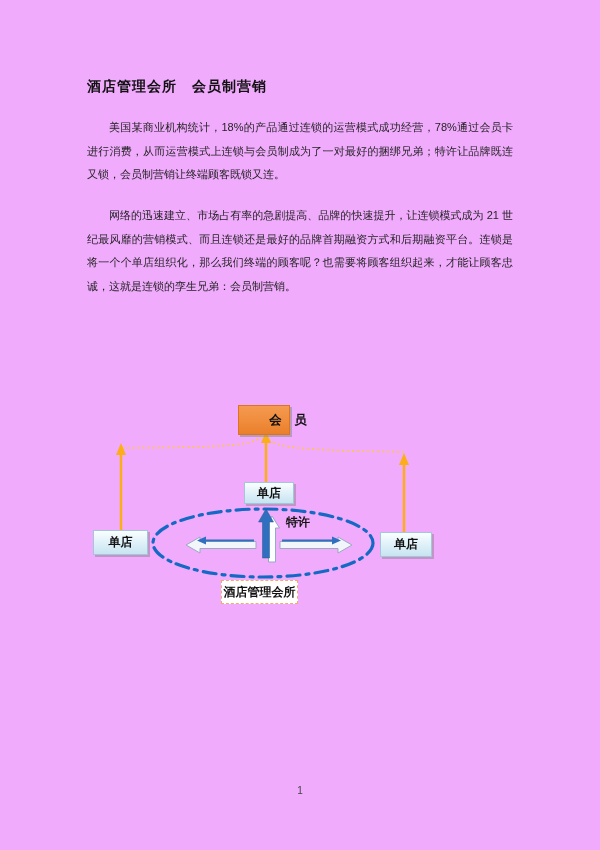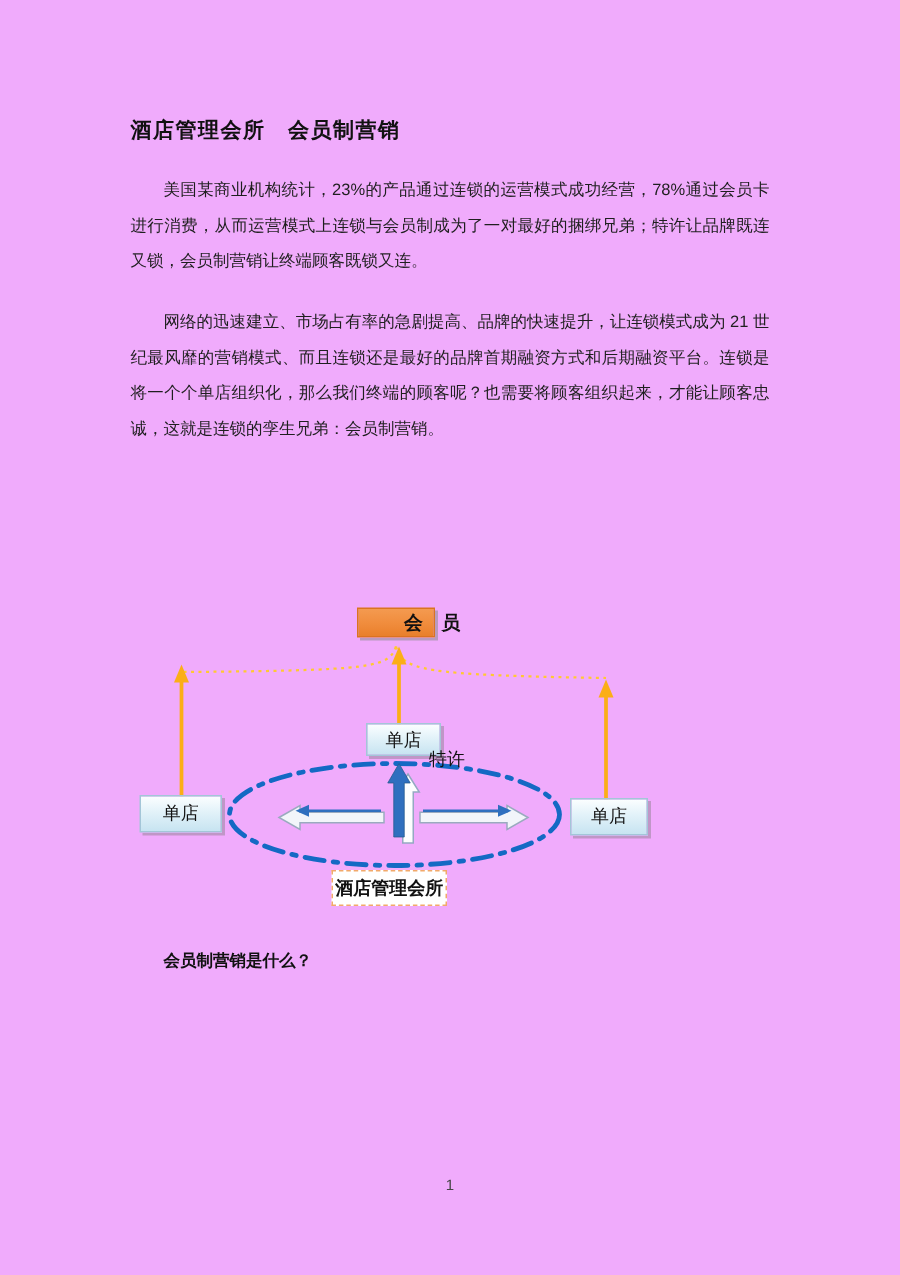--- a/index.html
+++ b/index.html
@@ -65,7 +65,7 @@
 
   <div class="doc-title">酒店管理会所　会员制营销</div>
 
-  <div class="para p1">美国某商业机构统计，23%的产品通过连锁的运营模式成功经营，78%通过会员卡进行消费，从而运营模式上连锁与会员制成为了一对最好的捆绑兄弟；特许让品牌既连又锁，会员制营销让终端顾客既锁又连。</div>
+  <div class="para p1">美国某商业机构统计，18%的产品通过连锁的运营模式成功经营，78%通过会员卡进行消费，从而运营模式上连锁与会员制成为了一对最好的捆绑兄弟；特许让品牌既连又锁，会员制营销让终端顾客既锁又连。</div>
   <div class="para p2">网络的迅速建立、市场占有率的急剧提高、品牌的快速提升，让连锁模式成为 21 世纪最风靡的营销模式、而且连锁还是最好的品牌首期融资方式和后期融资平台。连锁是将一个个单店组织化，那么我们终端的顾客呢？也需要将顾客组织起来，才能让顾客忠诚，这就是连锁的孪生兄弟：会员制营销。</div>
 
   <div class="diagram">

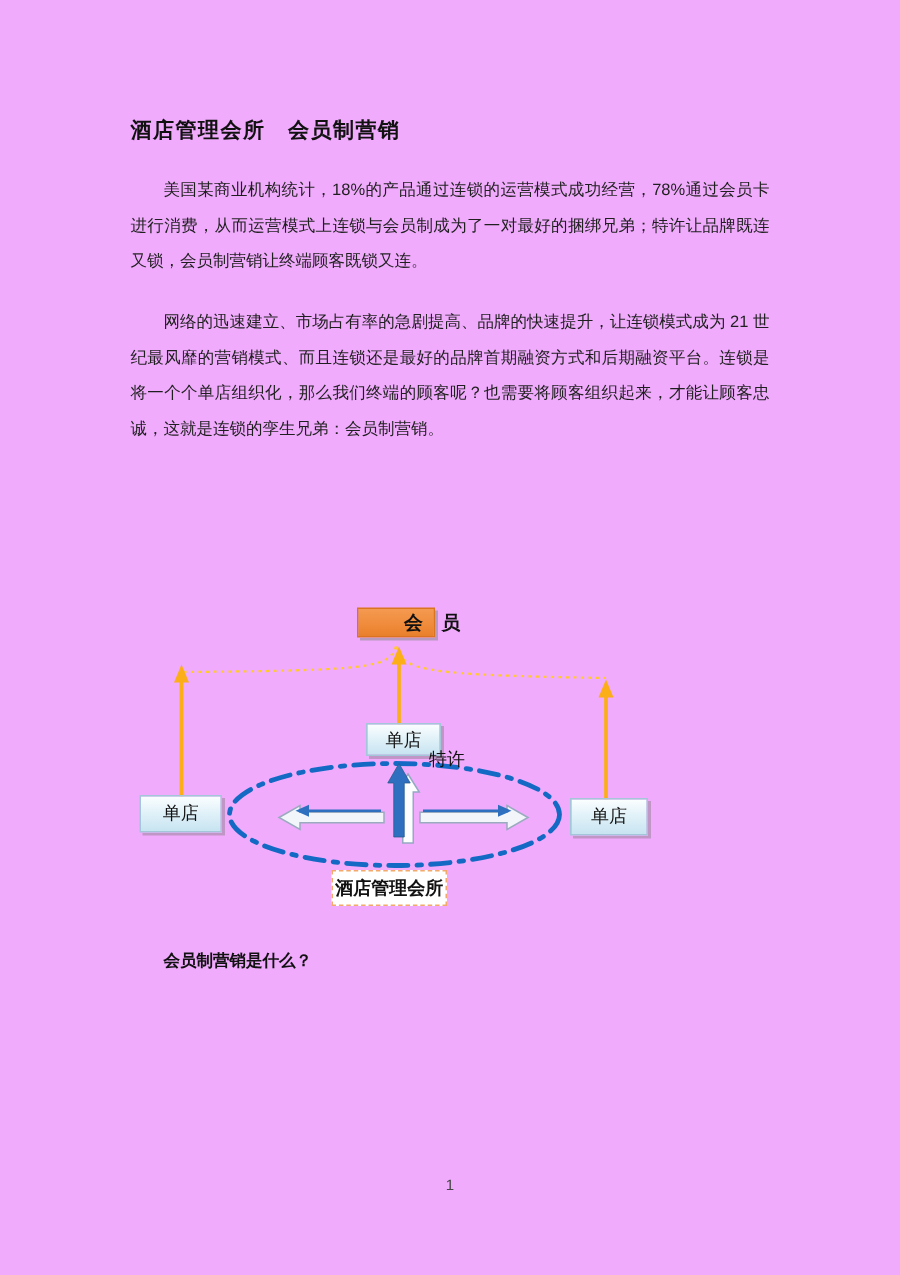--- a/index.html
+++ b/index.html
@@ -37,7 +37,7 @@
     font-size:12px; font-weight:400; color:#111; white-space:nowrap;
   }
   .member-box {
-    left:238px; top:7px; width:52px; height:20px;
+    left:238px; top:7px; width:52px; height:30px;
     background:linear-gradient(180deg,#F49A50 0%,#F08C3C 55%,#E97F2B 100%);
     border:1px solid #DA7420; box-shadow:2px 2px 0 rgba(140,140,140,0.55);
     font-size:12.5px; font-weight:bold;padding-left:48px;

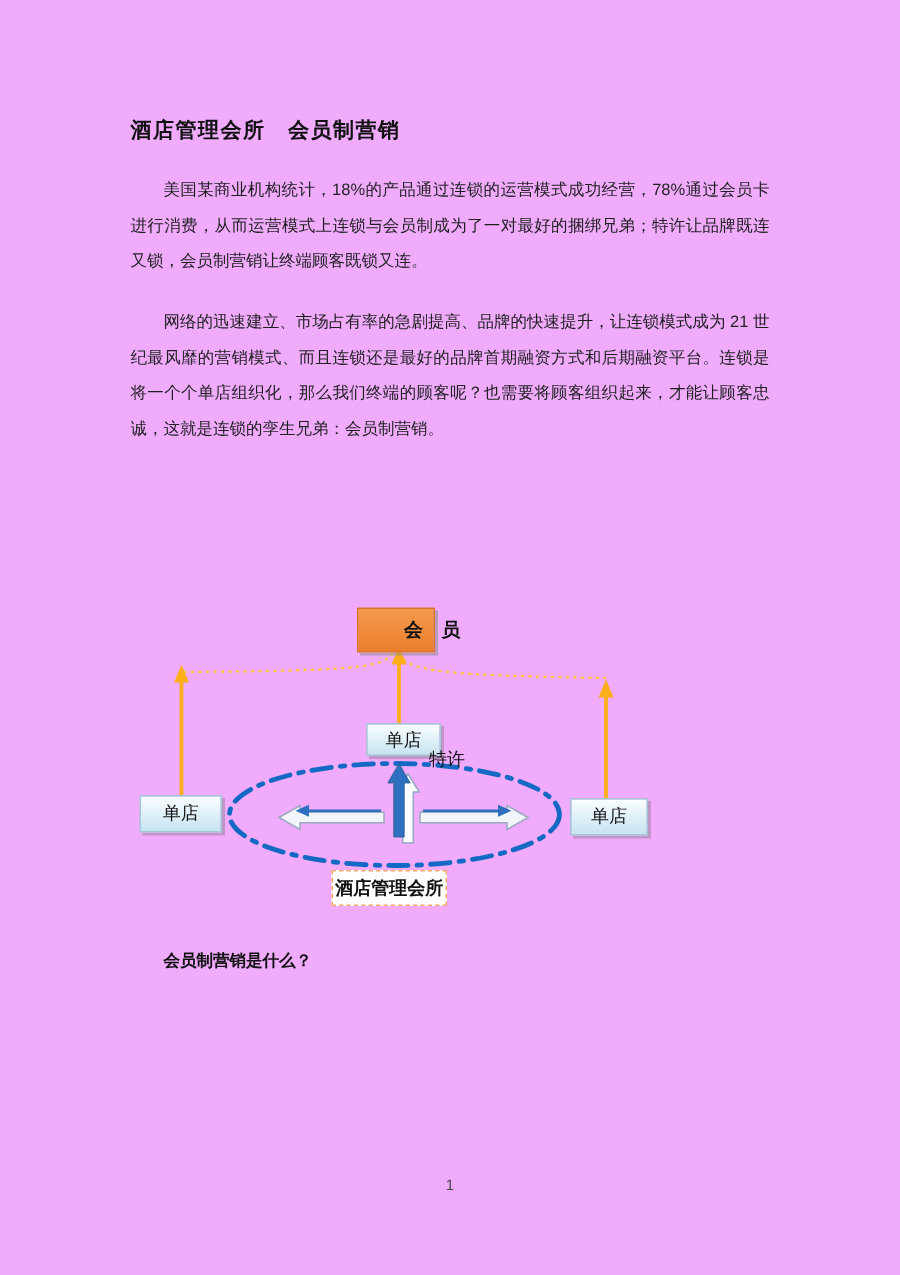--- a/index.html
+++ b/index.html
@@ -34,7 +34,7 @@
   .diagram svg { position:absolute; left:0; top:0; }
   .node {
     position:absolute; display:flex; align-items:center; justify-content:center;
-    font-size:12px; font-weight:400; color:#111; white-space:nowrap;
+    font-size:12px; font-weight:700; color:#111; white-space:nowrap;
   }
   .member-box {
     left:238px; top:7px; width:52px; height:30px;

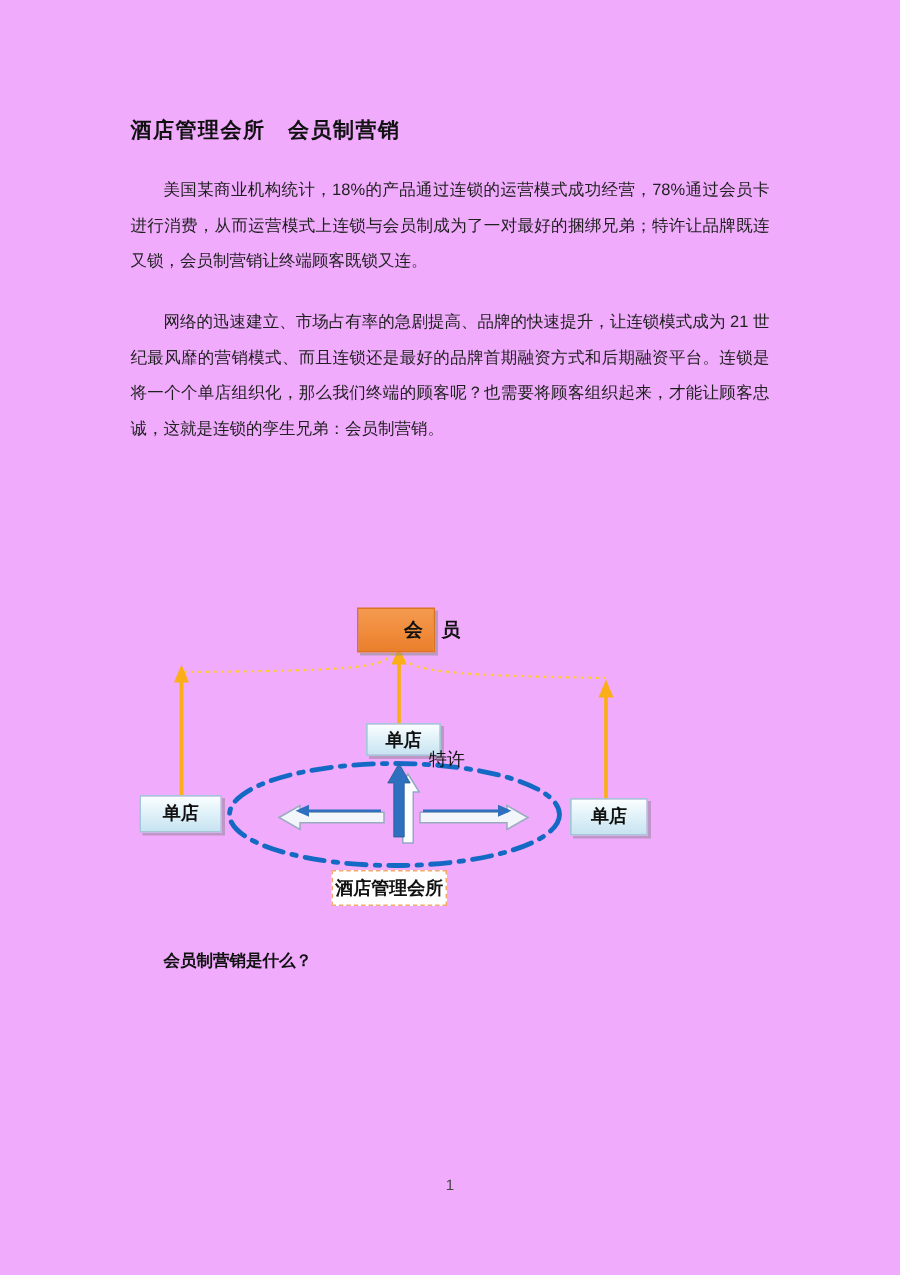--- a/index.html
+++ b/index.html
@@ -54,8 +54,8 @@
     background:#ffffff; border:1.5px dashed #F2A96A; font-weight:600;
   }
   .franchise-label {
-    position:absolute; left:286px; top:100px; font-size:12px;
-    font-weight:400; color:#111; white-space:nowrap;
+    position:absolute; left:286px; top:116px; font-size:12px;
+    font-weight:700; color:#111; white-space:nowrap;
   }
 </style>
 </head>

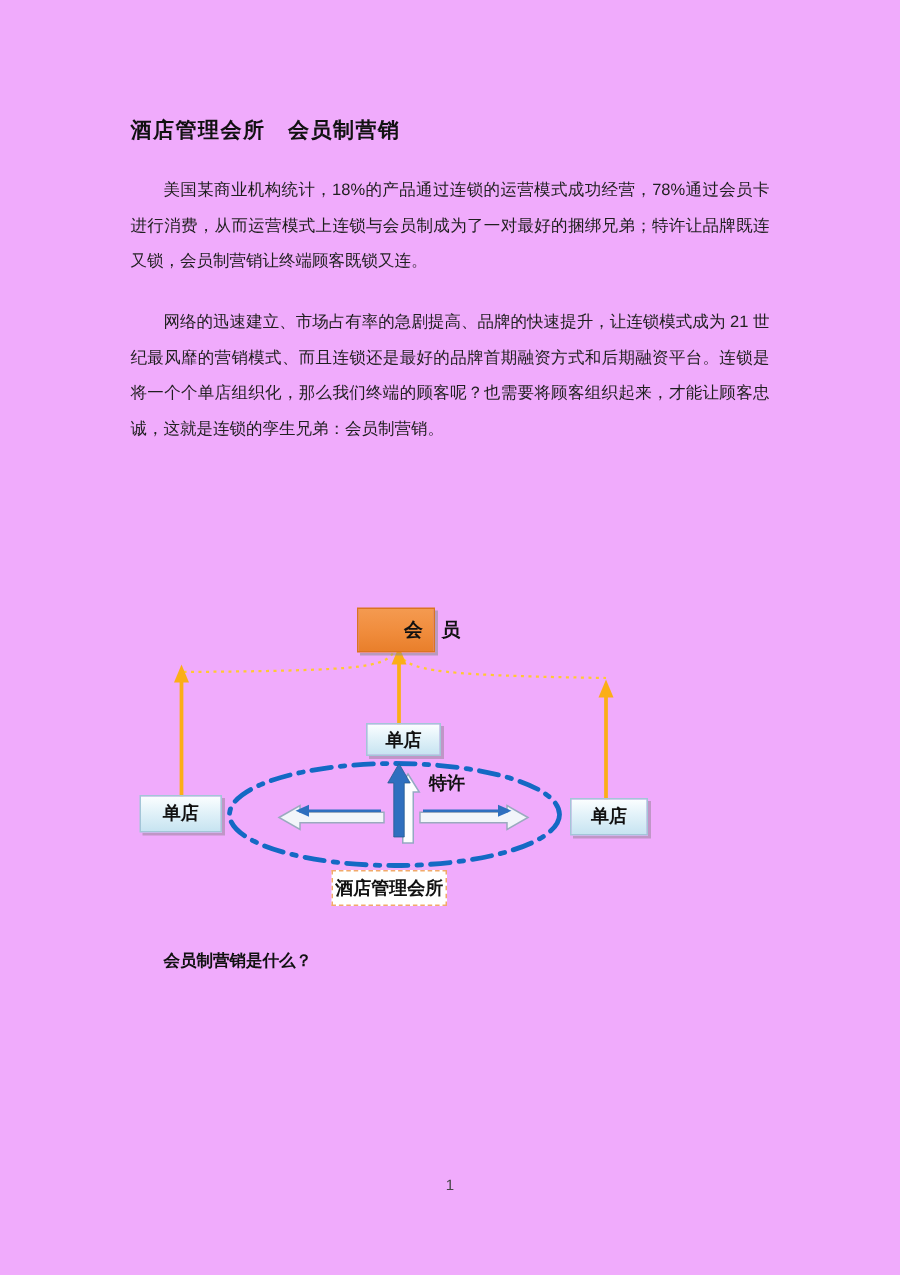--- a/index.html
+++ b/index.html
@@ -103,7 +103,6 @@
     <div class="node brand-box">酒店管理会所</div>
   </div>
 
-  <div class="sub-heading">会员制营销是什么？</div>
 
   <div class="page-number">1</div>
 </div>

